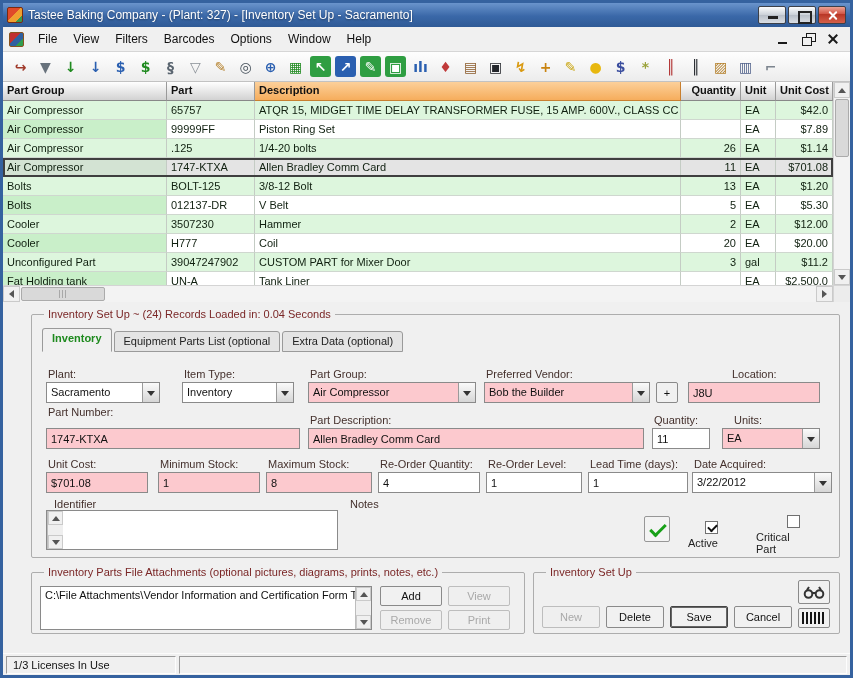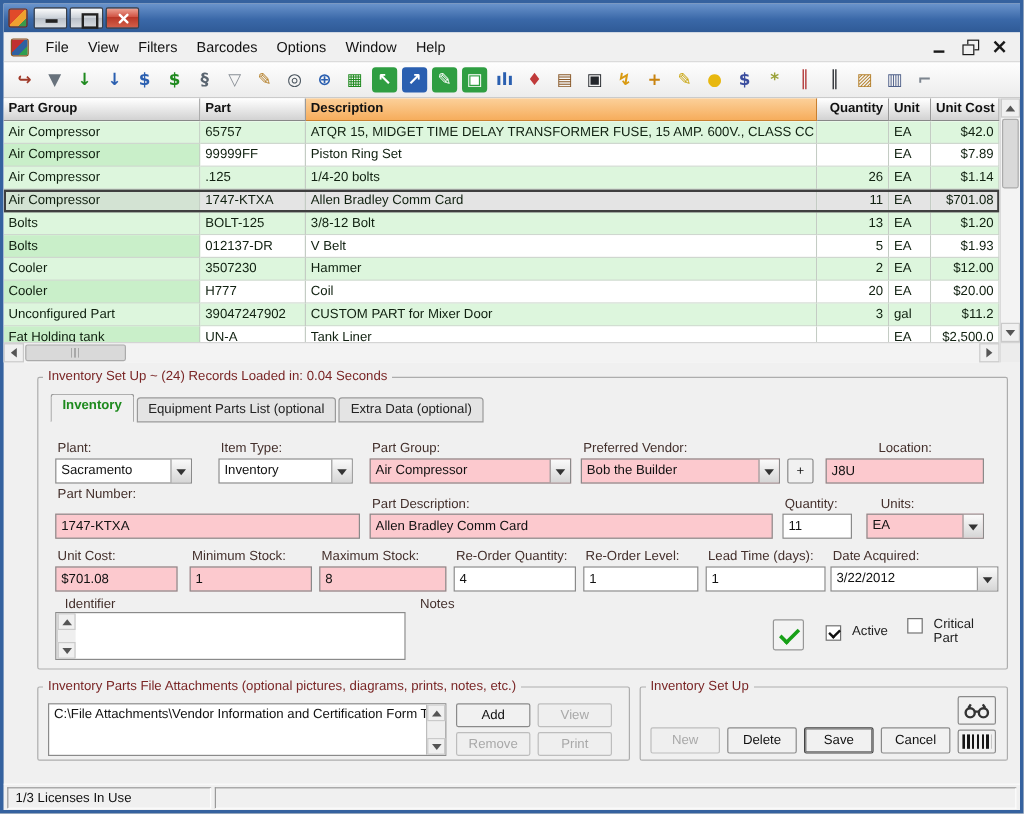--- a/index.html
+++ b/index.html
@@ -136,6 +136,7 @@
 
   <div class="titlebar">
     <span class="app-icon"></span>
+    <span class="title-text">Tastee Baking Company - (Plant: 327) - [Inventory Set Up - Sacramento]</span>
     <span class="tb-btns">
       <span class="win-btn min"></span>
       <span class="win-btn max"></span>

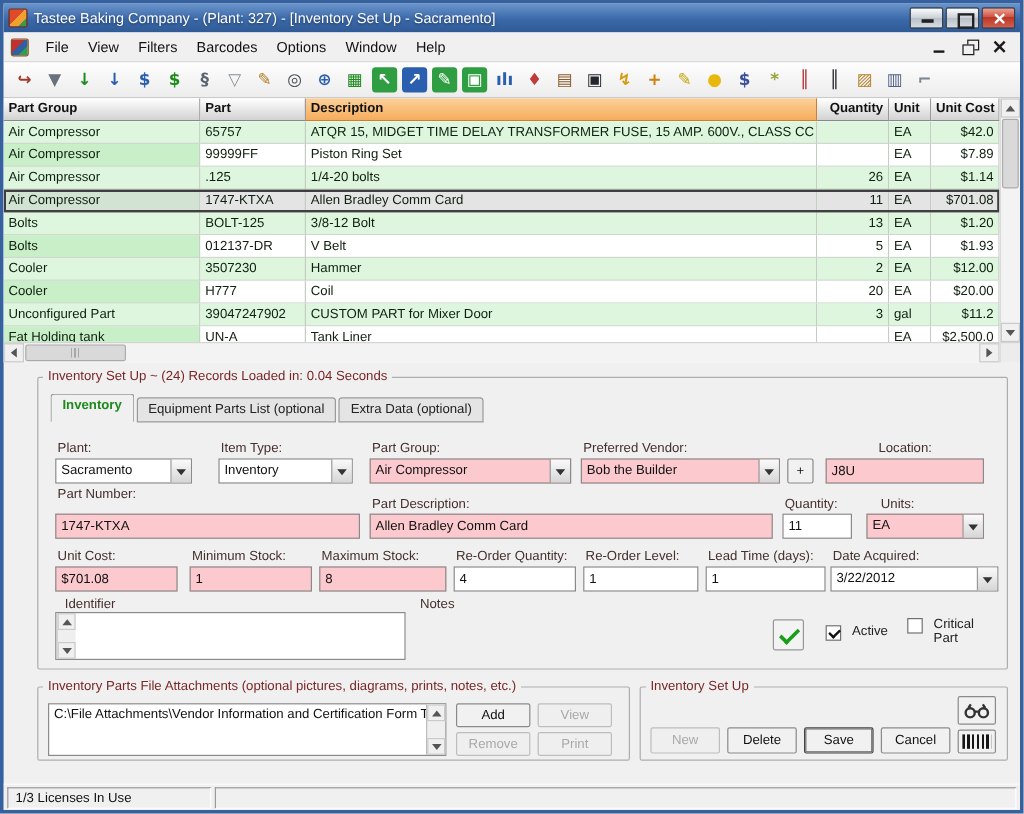--- a/index.html
+++ b/index.html
@@ -297,7 +297,7 @@
             <span class="cell c-desc">V Belt</span>
             <span class="cell c-qty">5</span>
             <span class="cell c-unit">EA</span>
-            <span class="cell c-cost">$1.93</span>
+            <span class="cell c-cost">$5.30</span>
           </div>
 
           <div class="trow">

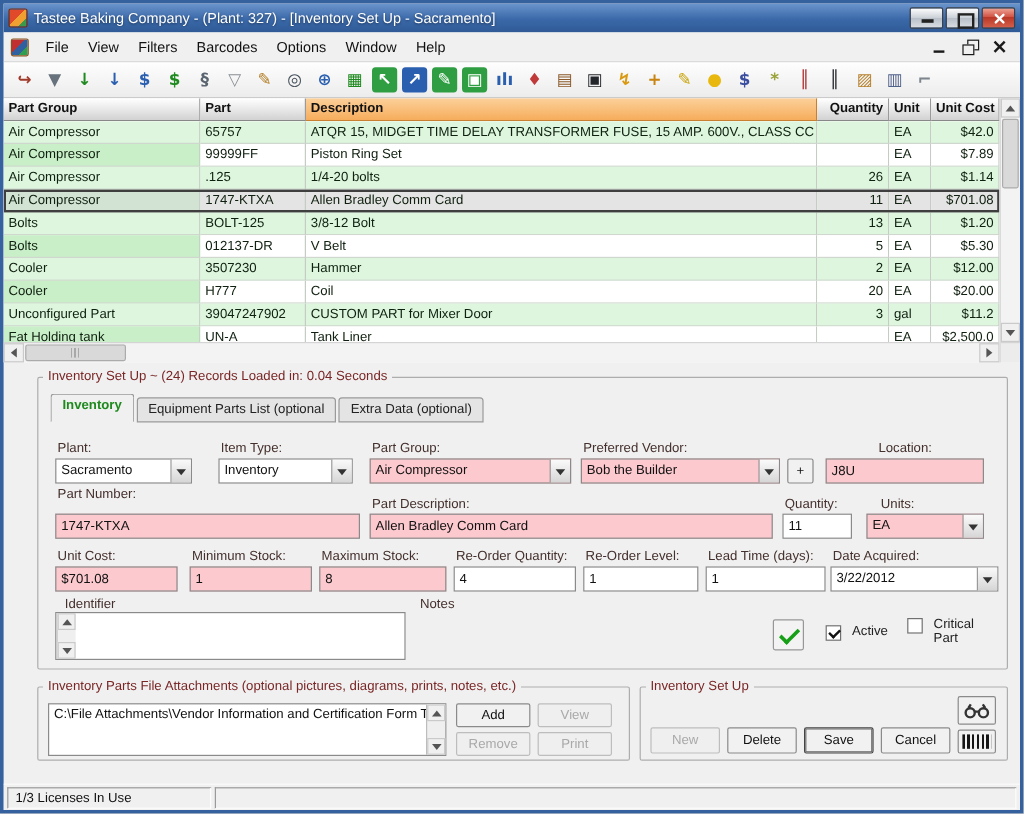--- a/index.html
+++ b/index.html
@@ -83,7 +83,7 @@
   
   .panel-area { flex:1; padding:6px 10px 0 28px; display:flex; flex-direction:column; }
   fieldset { border:1px solid #adadad; border-radius:2px; background:#f0f0f0; }
-  legend { font-size:11px; color:#7a2626; padding:0 4px; margin-left:4px; white-space:nowrap; }
+  legend { font-size:11px; color:#7a2626; padding:0 4px; margin-left:12px; white-space:nowrap; }
   .fs-inv { height:250px; position:relative; }
   .tabs { position:absolute; left:10px; top:8px; display:flex; align-items:flex-end; }
   .tab { font-size:11px; color:#222; background:#e4e4e4; border:1px solid #9a9a9a; border-radius:3px 3px 0 0;

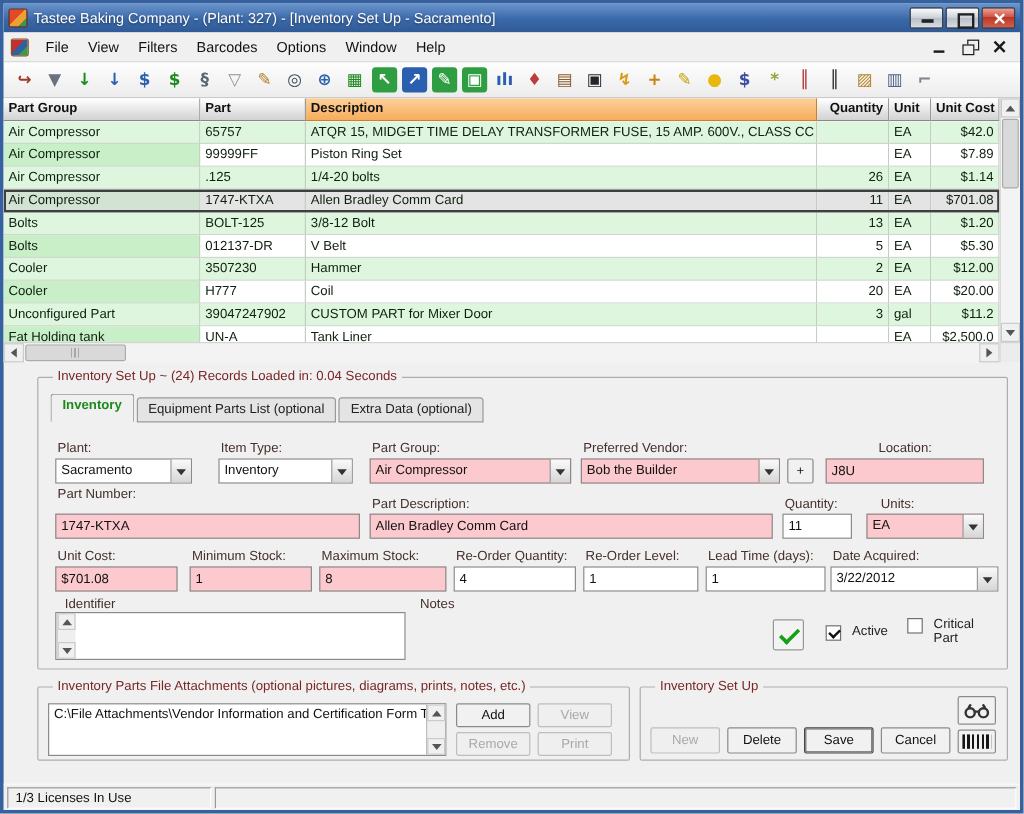--- a/index.html
+++ b/index.html
@@ -107,7 +107,7 @@
               border:1px solid #8a8a8a; border-radius:2px; display:flex; align-items:center; justify-content:center; }
   .push-btn.disabled { color:#a9a9a9; border-color:#bdbdbd; background:#efefef; }
   .push-btn.focused { border:1px solid #444; box-shadow:inset 0 0 0 1px #666; }
-  .cb { position:absolute; display:flex; gap:9px; align-items:flex-start; }
+  .cb { position:absolute; display:flex; gap:3px; align-items:flex-end;flex-direction:column; }
   .cb .box { width:13px; height:13px; border:1px solid #707070; background:#fff; position:relative; flex:0 0 auto; margin-top:1px; }
   .cb.checked .box::after { content:""; position:absolute; left:2px; top:2px; width:7px; height:4px;
                             border-left:2px solid #111; border-bottom:2px solid #111; transform:rotate(-45deg); }

